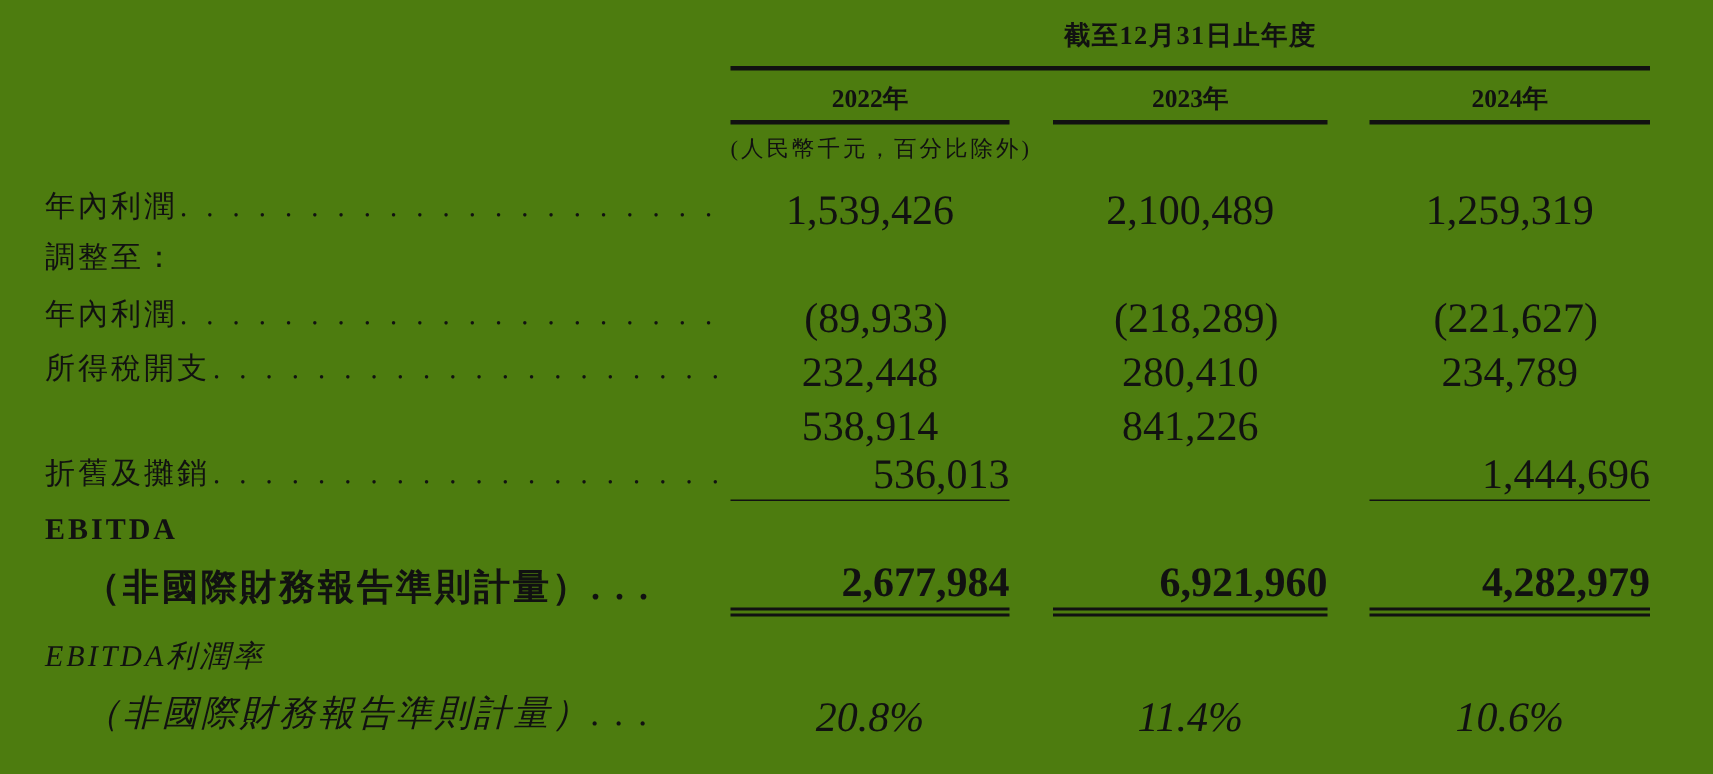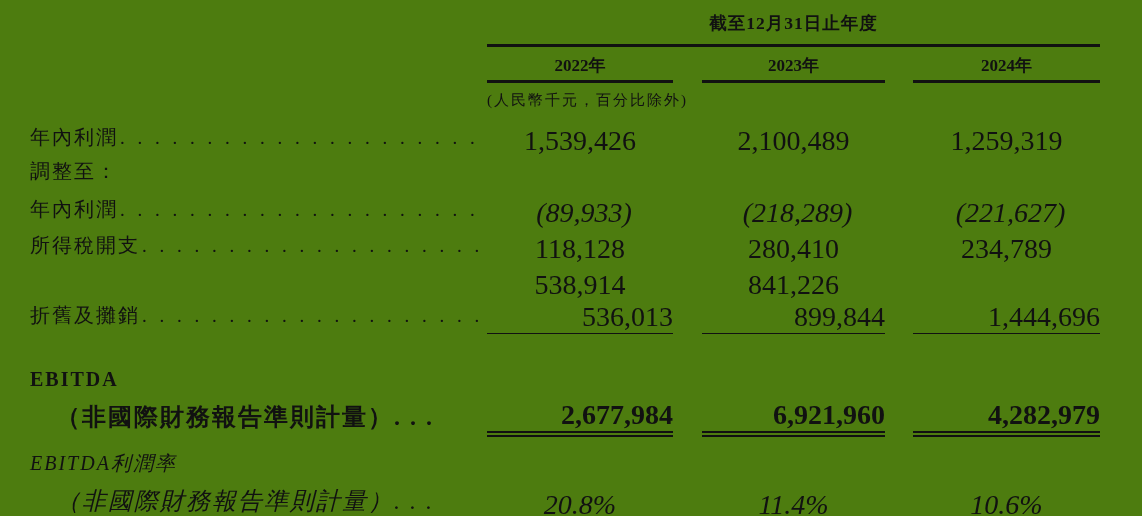--- a/index.html
+++ b/index.html
@@ -29,7 +29,7 @@
         margin-left:2px;}
   .lead::after{content:". . . . . . . . . . . . . . . . . . . . . . . . . . . . . . . . . . . . . . . . . . . . . .";}
   .val{text-align:center;font-size:28px;align-self:end;}
-  .overhang{margin-right:-8px;font-style:italic;}
+  .overhang{margin-right:-8px;}
 
   
   .hdr-title .title{

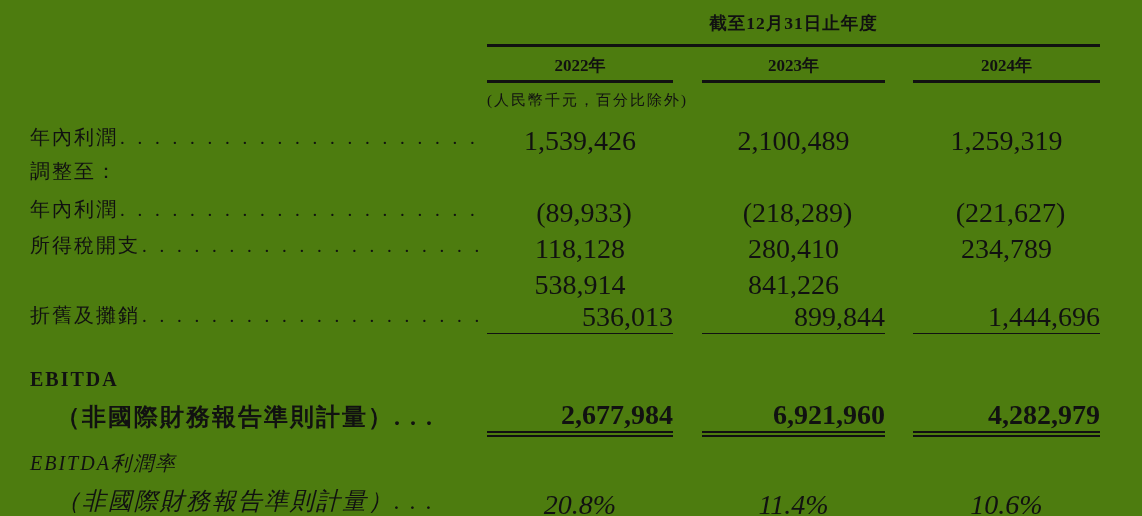--- a/index.html
+++ b/index.html
@@ -114,7 +114,7 @@
       <span class="txt">所得稅開支</span>
       <span class="lead"></span>
     </div>
-    <div class="val v1">118,128</div>
+    <div class="val v1">232,448</div>
     <div class="val v2">280,410</div>
     <div class="val v3">234,789</div>
   </div>

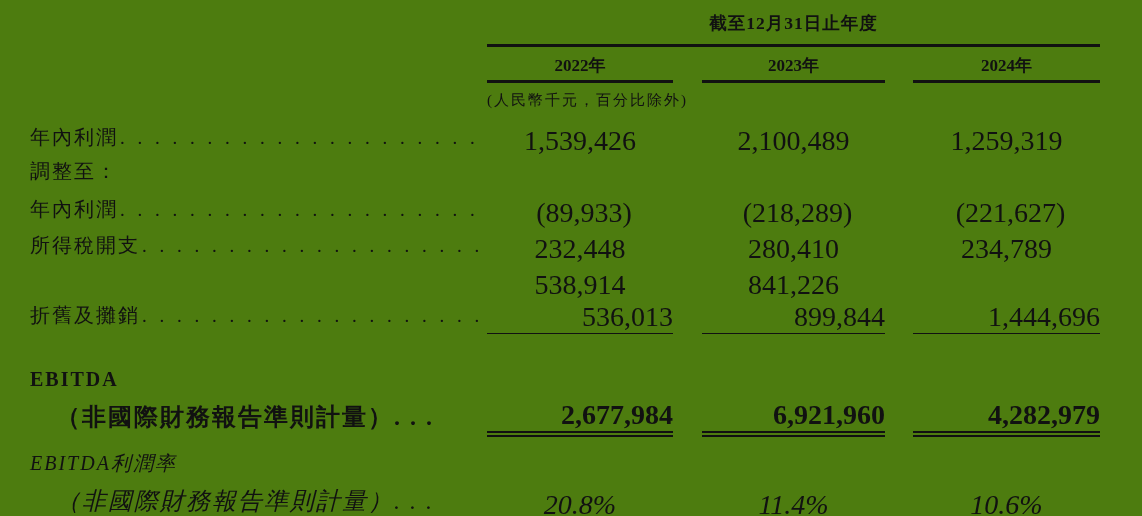--- a/index.html
+++ b/index.html
@@ -130,7 +130,6 @@
       <span class="lead"></span>
     </div>
     <div class="val v1">536,013</div>
-    <div class="val v2">899,844</div>
     <div class="val v3">1,444,696</div>
   </div>
 

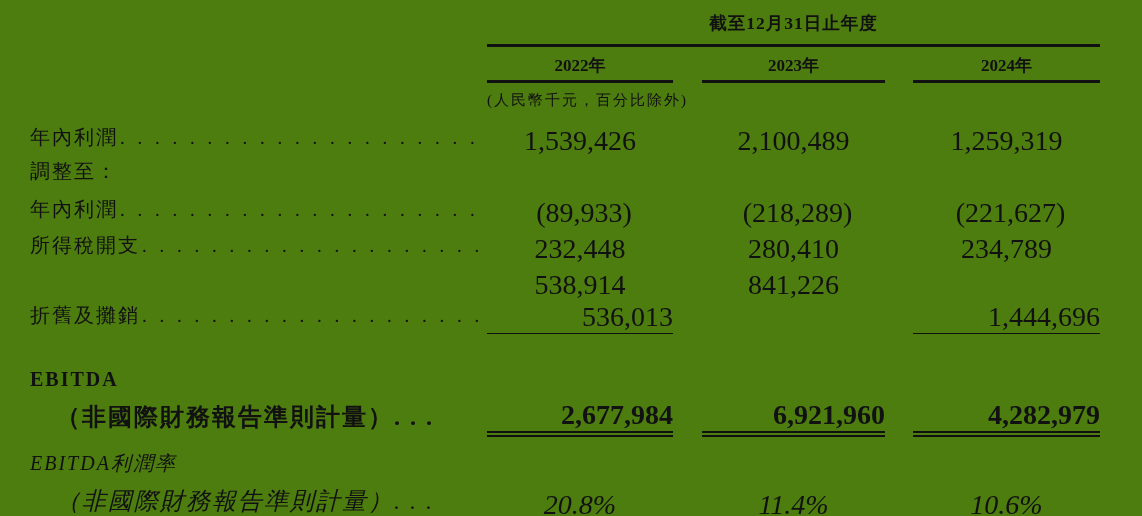--- a/index.html
+++ b/index.html
@@ -60,7 +60,7 @@
   .bold-row .lbl,.bold-row .val{font-weight:bold;}
   .italic-row .lbl,.italic-row .val{font-style:italic;}
   .indent2{padding-left:26px;}
-  .mt14{margin-top:28px;text-align:right;}
+  .mt14{margin-top:2px;text-align:right;}
   .mt12{margin-top:12px;}
   .sub-label{font-size:24px;letter-spacing:2px;}
 </style>

